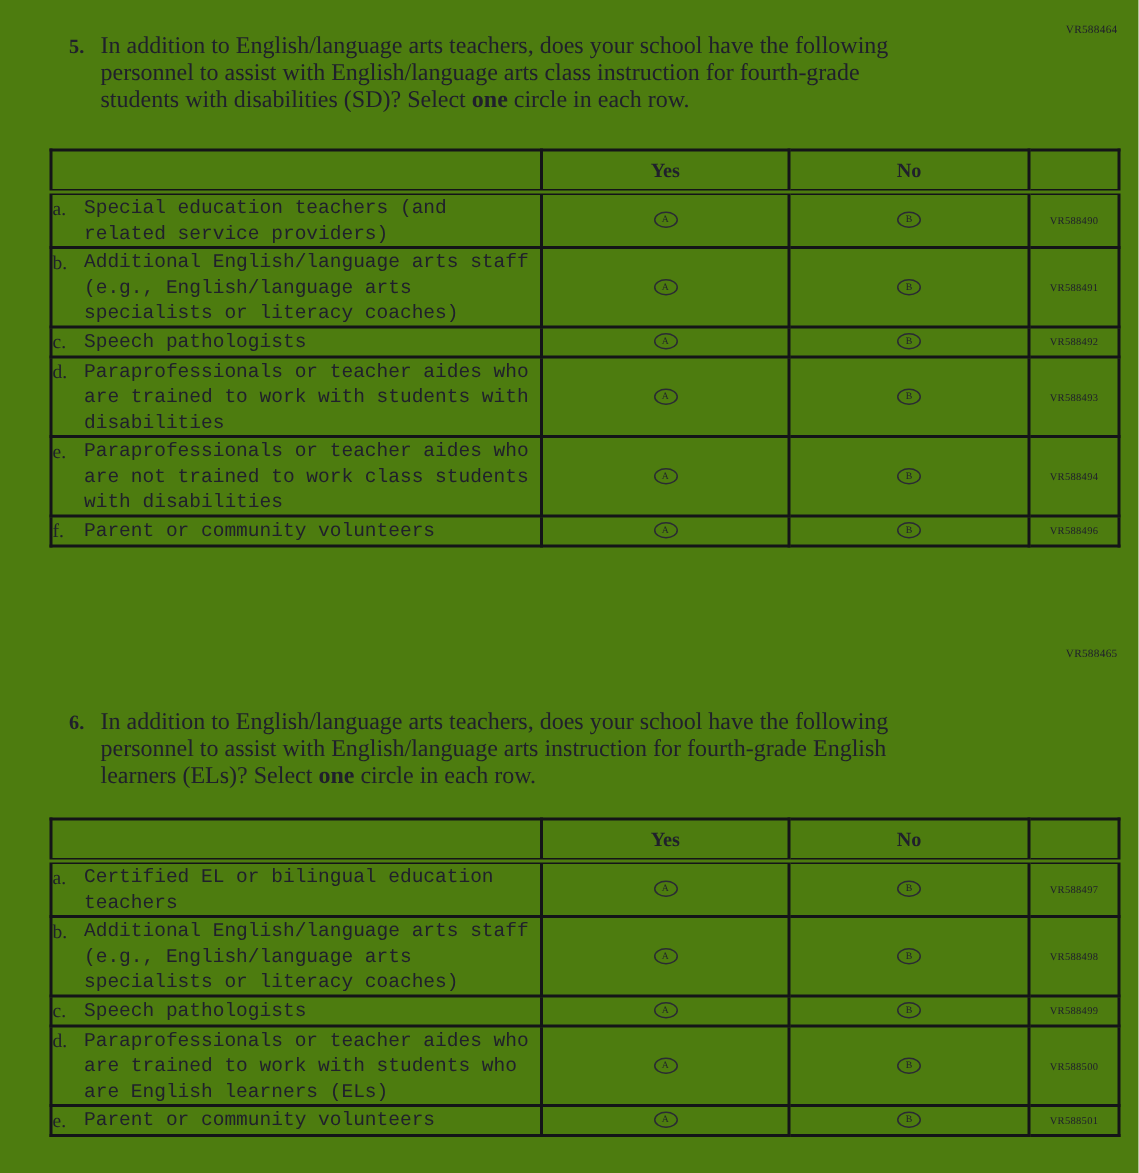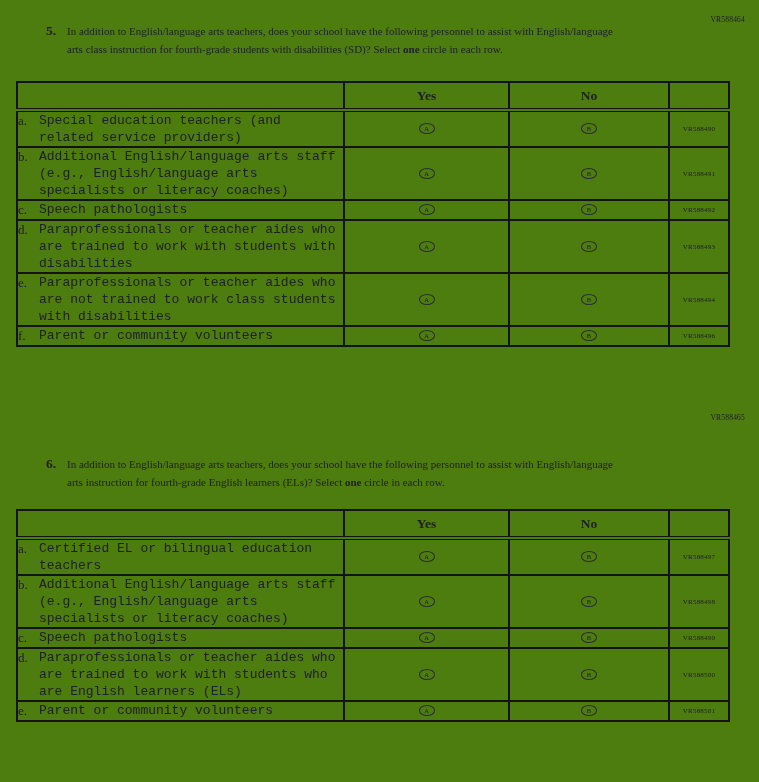--- a/index.html
+++ b/index.html
@@ -44,7 +44,7 @@
   }
   .qtext {
     margin: 0;
-    font-size: 11px;
+    font-size: 16px;
     line-height: 18px;
     width: 562px;
   }

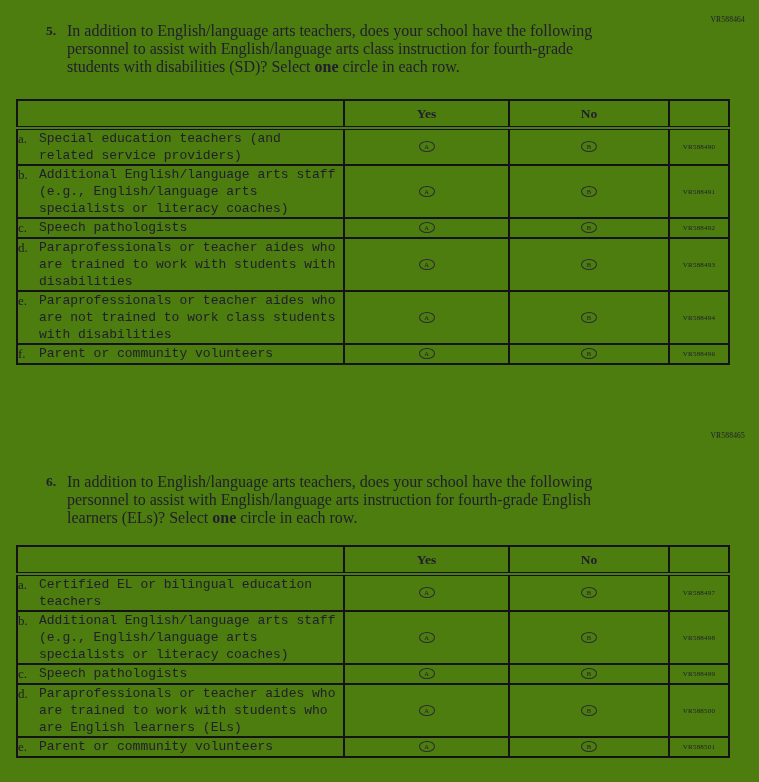--- a/index.html
+++ b/index.html
@@ -52,7 +52,7 @@
     border-collapse: collapse;
     table-layout: fixed;
     width: 712px;
-    margin-left: 16px;
+    margin-left: 33px;
     margin-top: 23px;
   }
   .section-q6 .qtable { margin-top: 18px; }

